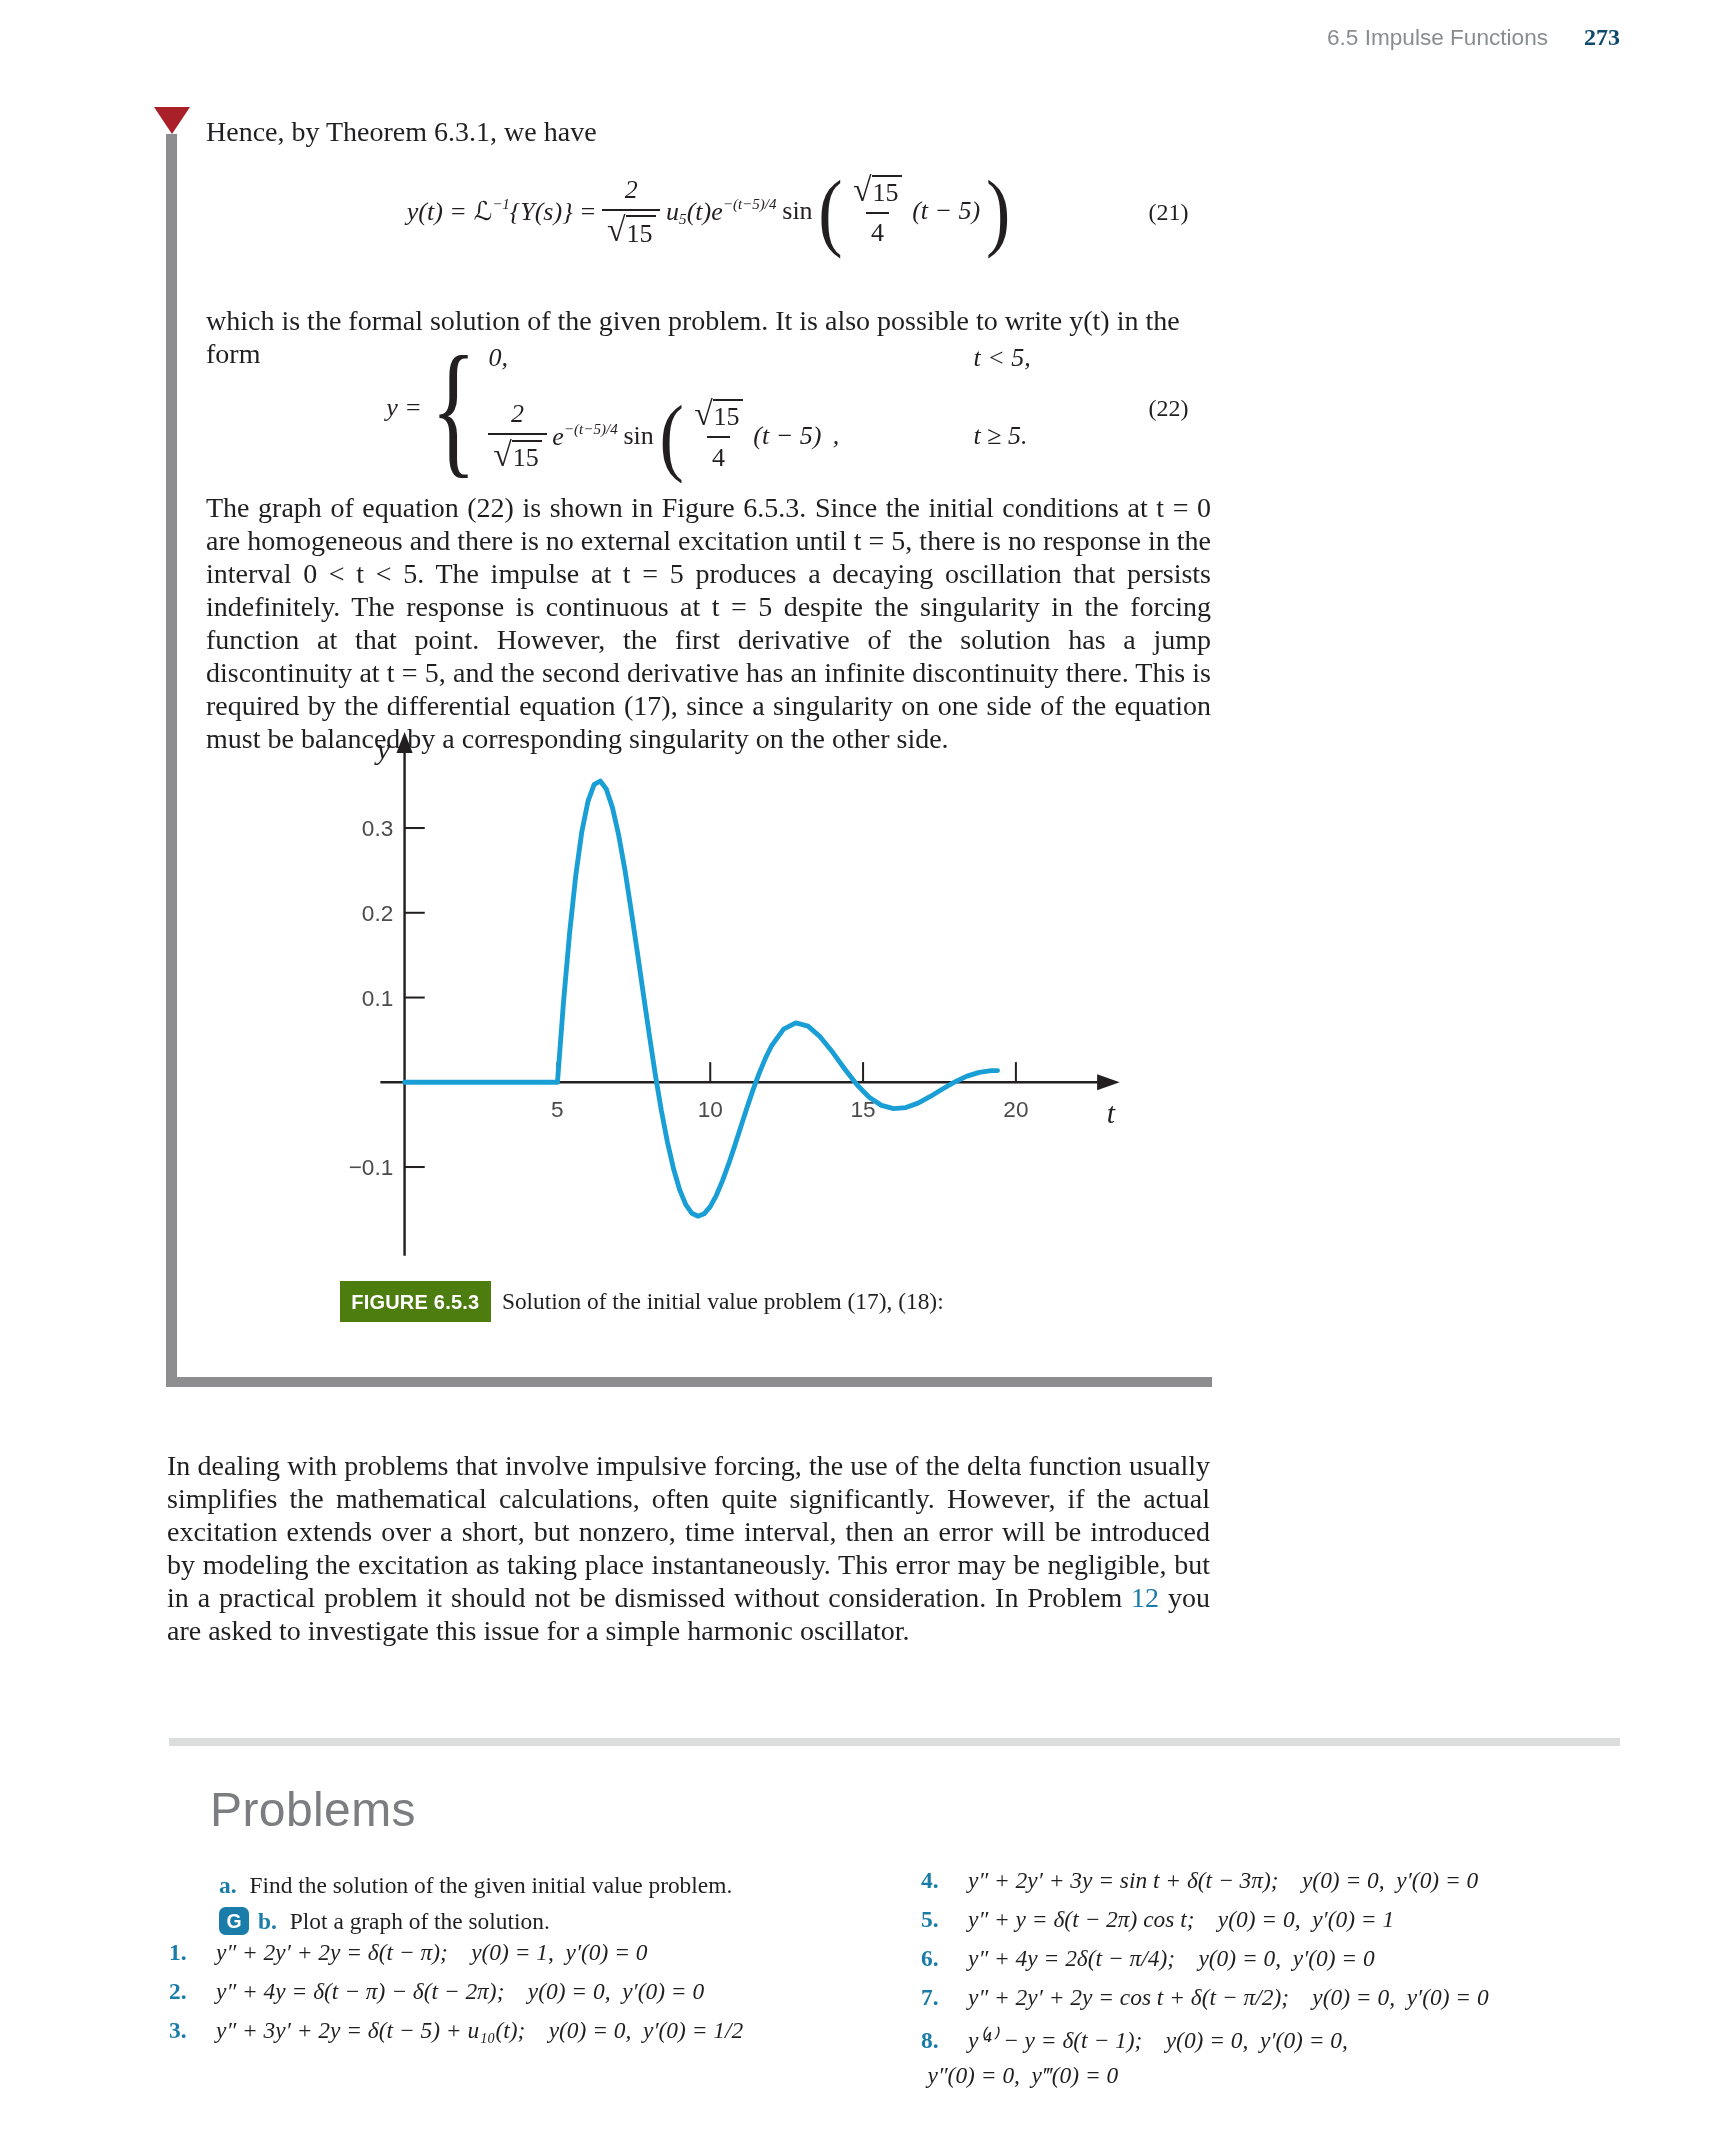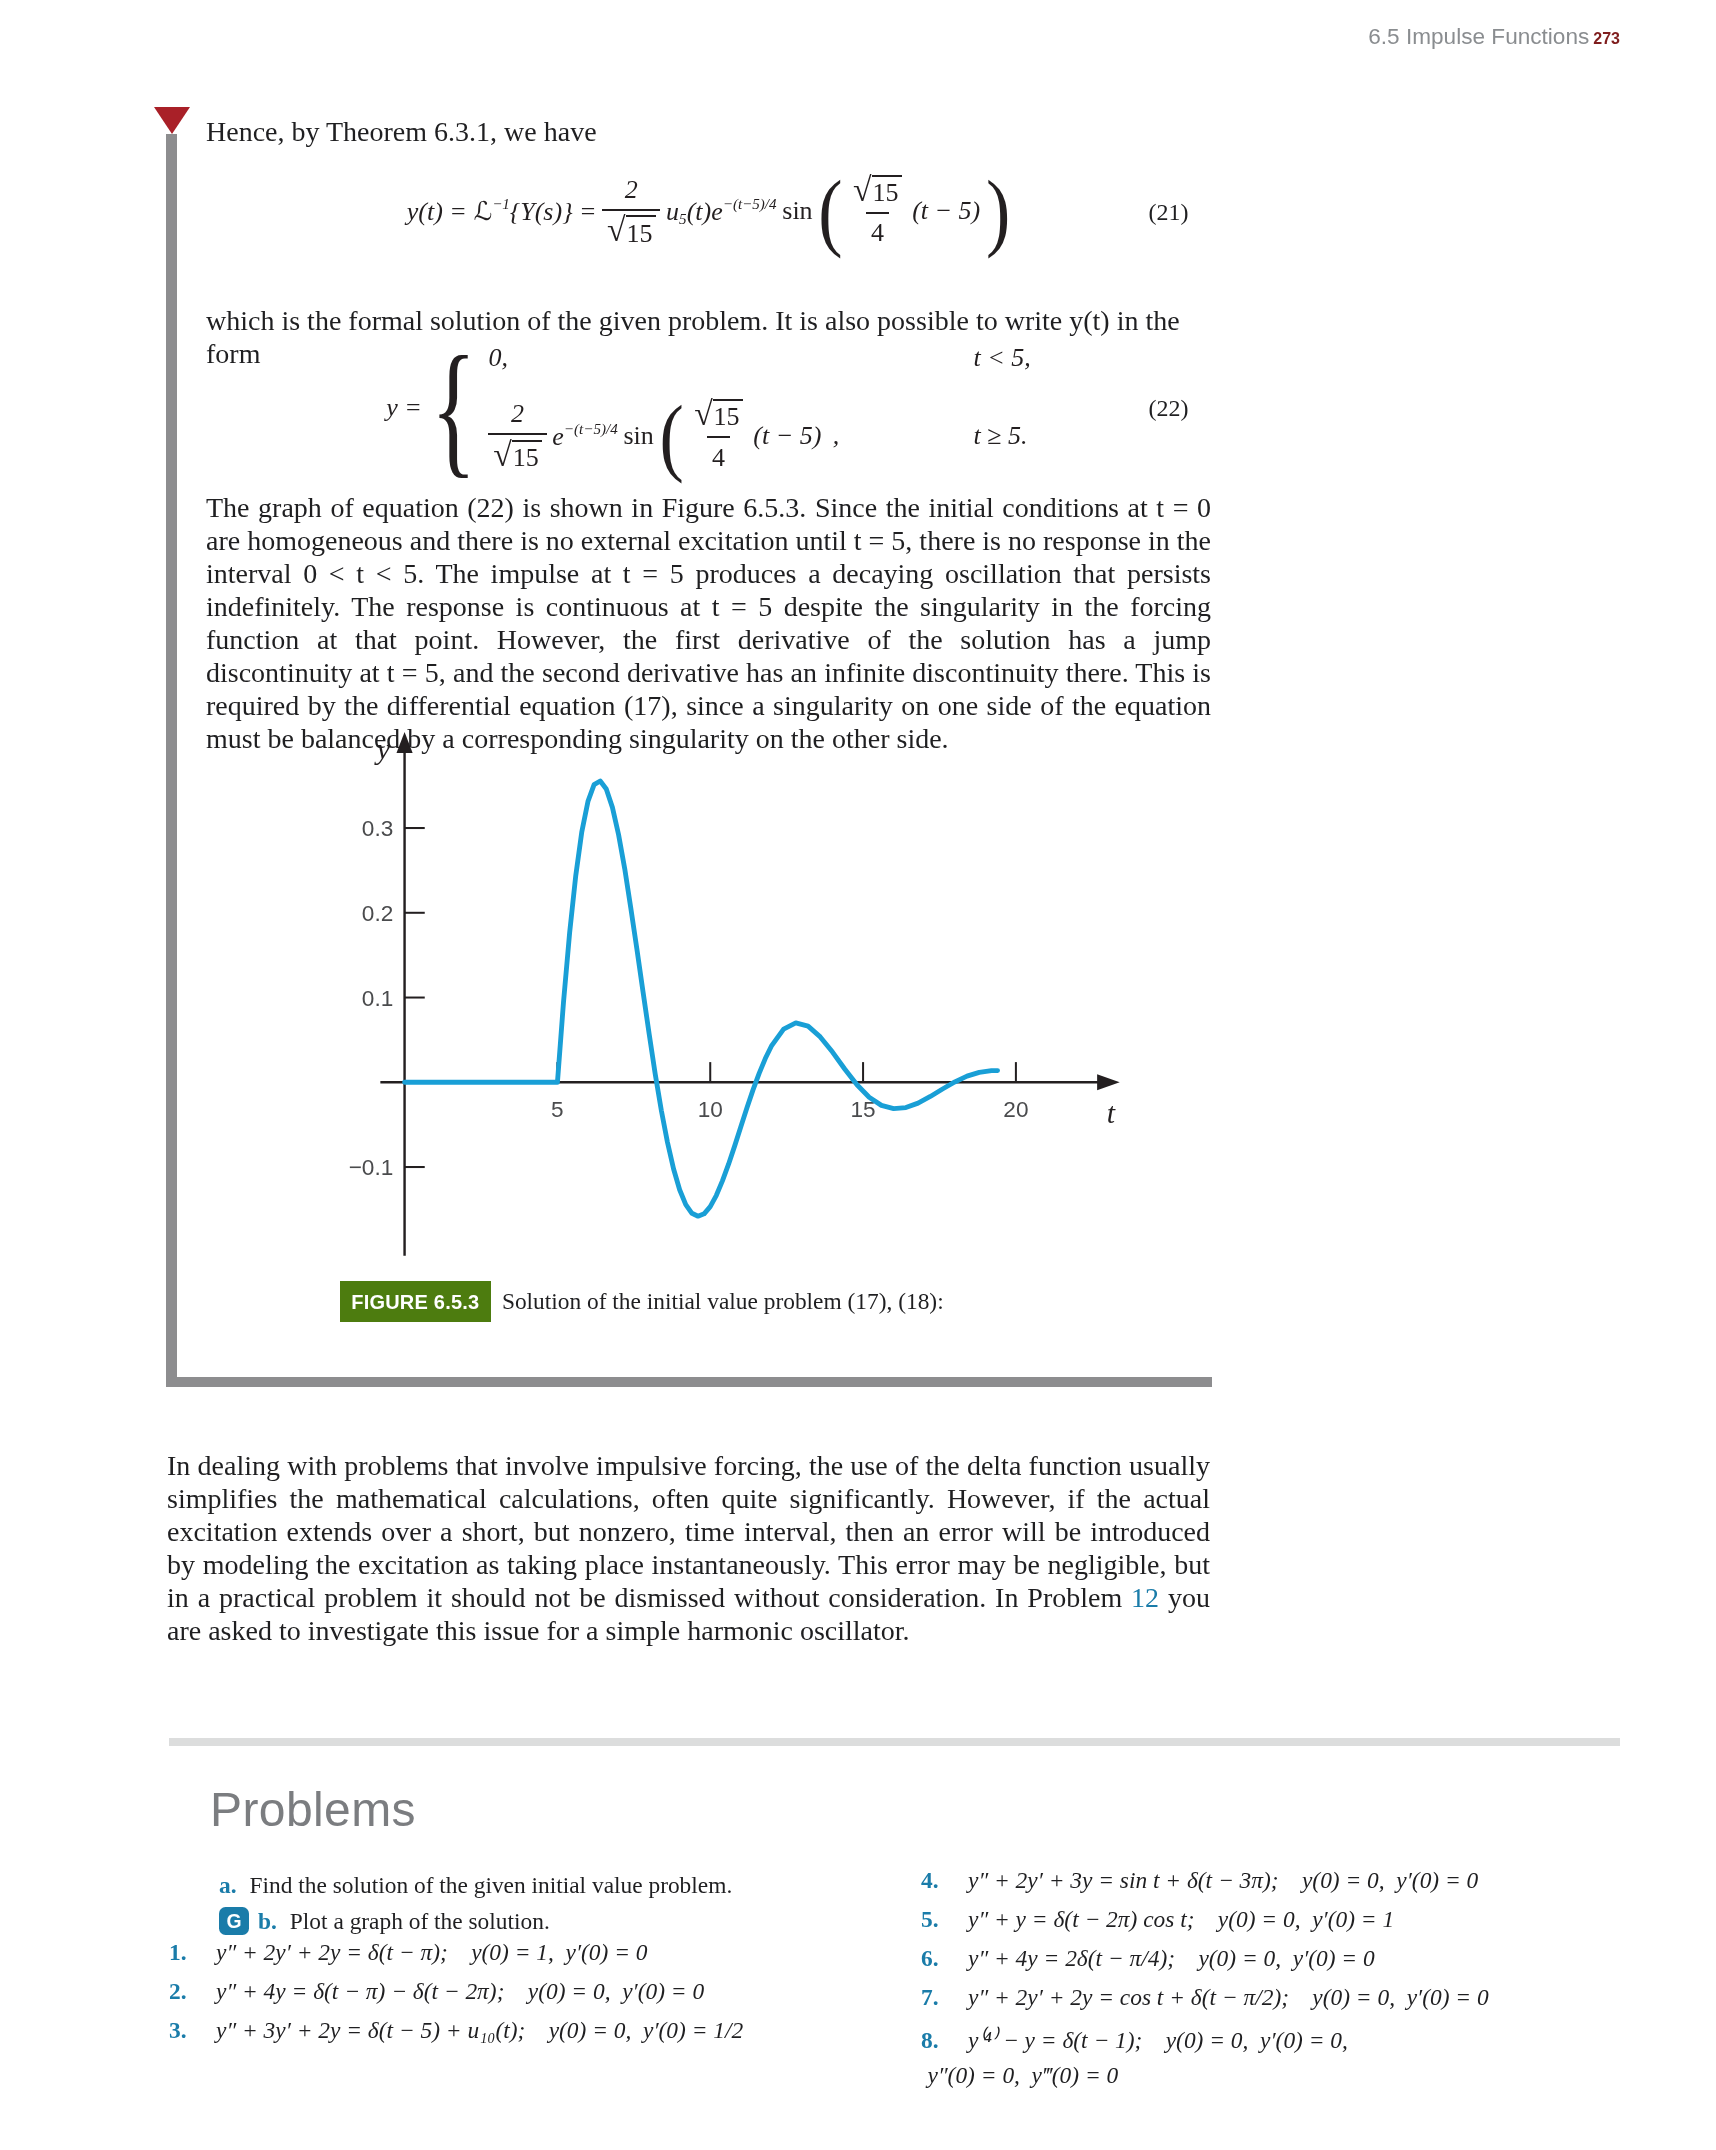--- a/index.html
+++ b/index.html
@@ -6,7 +6,7 @@
   body{width:1717px;height:2151px;background:#ffffff;position:relative;
        font-family:"Liberation Serif",serif;color:#1f1f21;}
   
-  .header{position:absolute;top:24px;right:97px;display:flex;gap:4px;align-items:baseline;
+  .header{position:absolute;top:24px;right:97px;display:flex;gap:36px;align-items:baseline;
           font-family:"Liberation Sans",sans-serif;font-size:22.6px;color:#8a8d90;}
   .pagenum{font-weight:700;color:#7f1d1d;font-size:16px;}
   

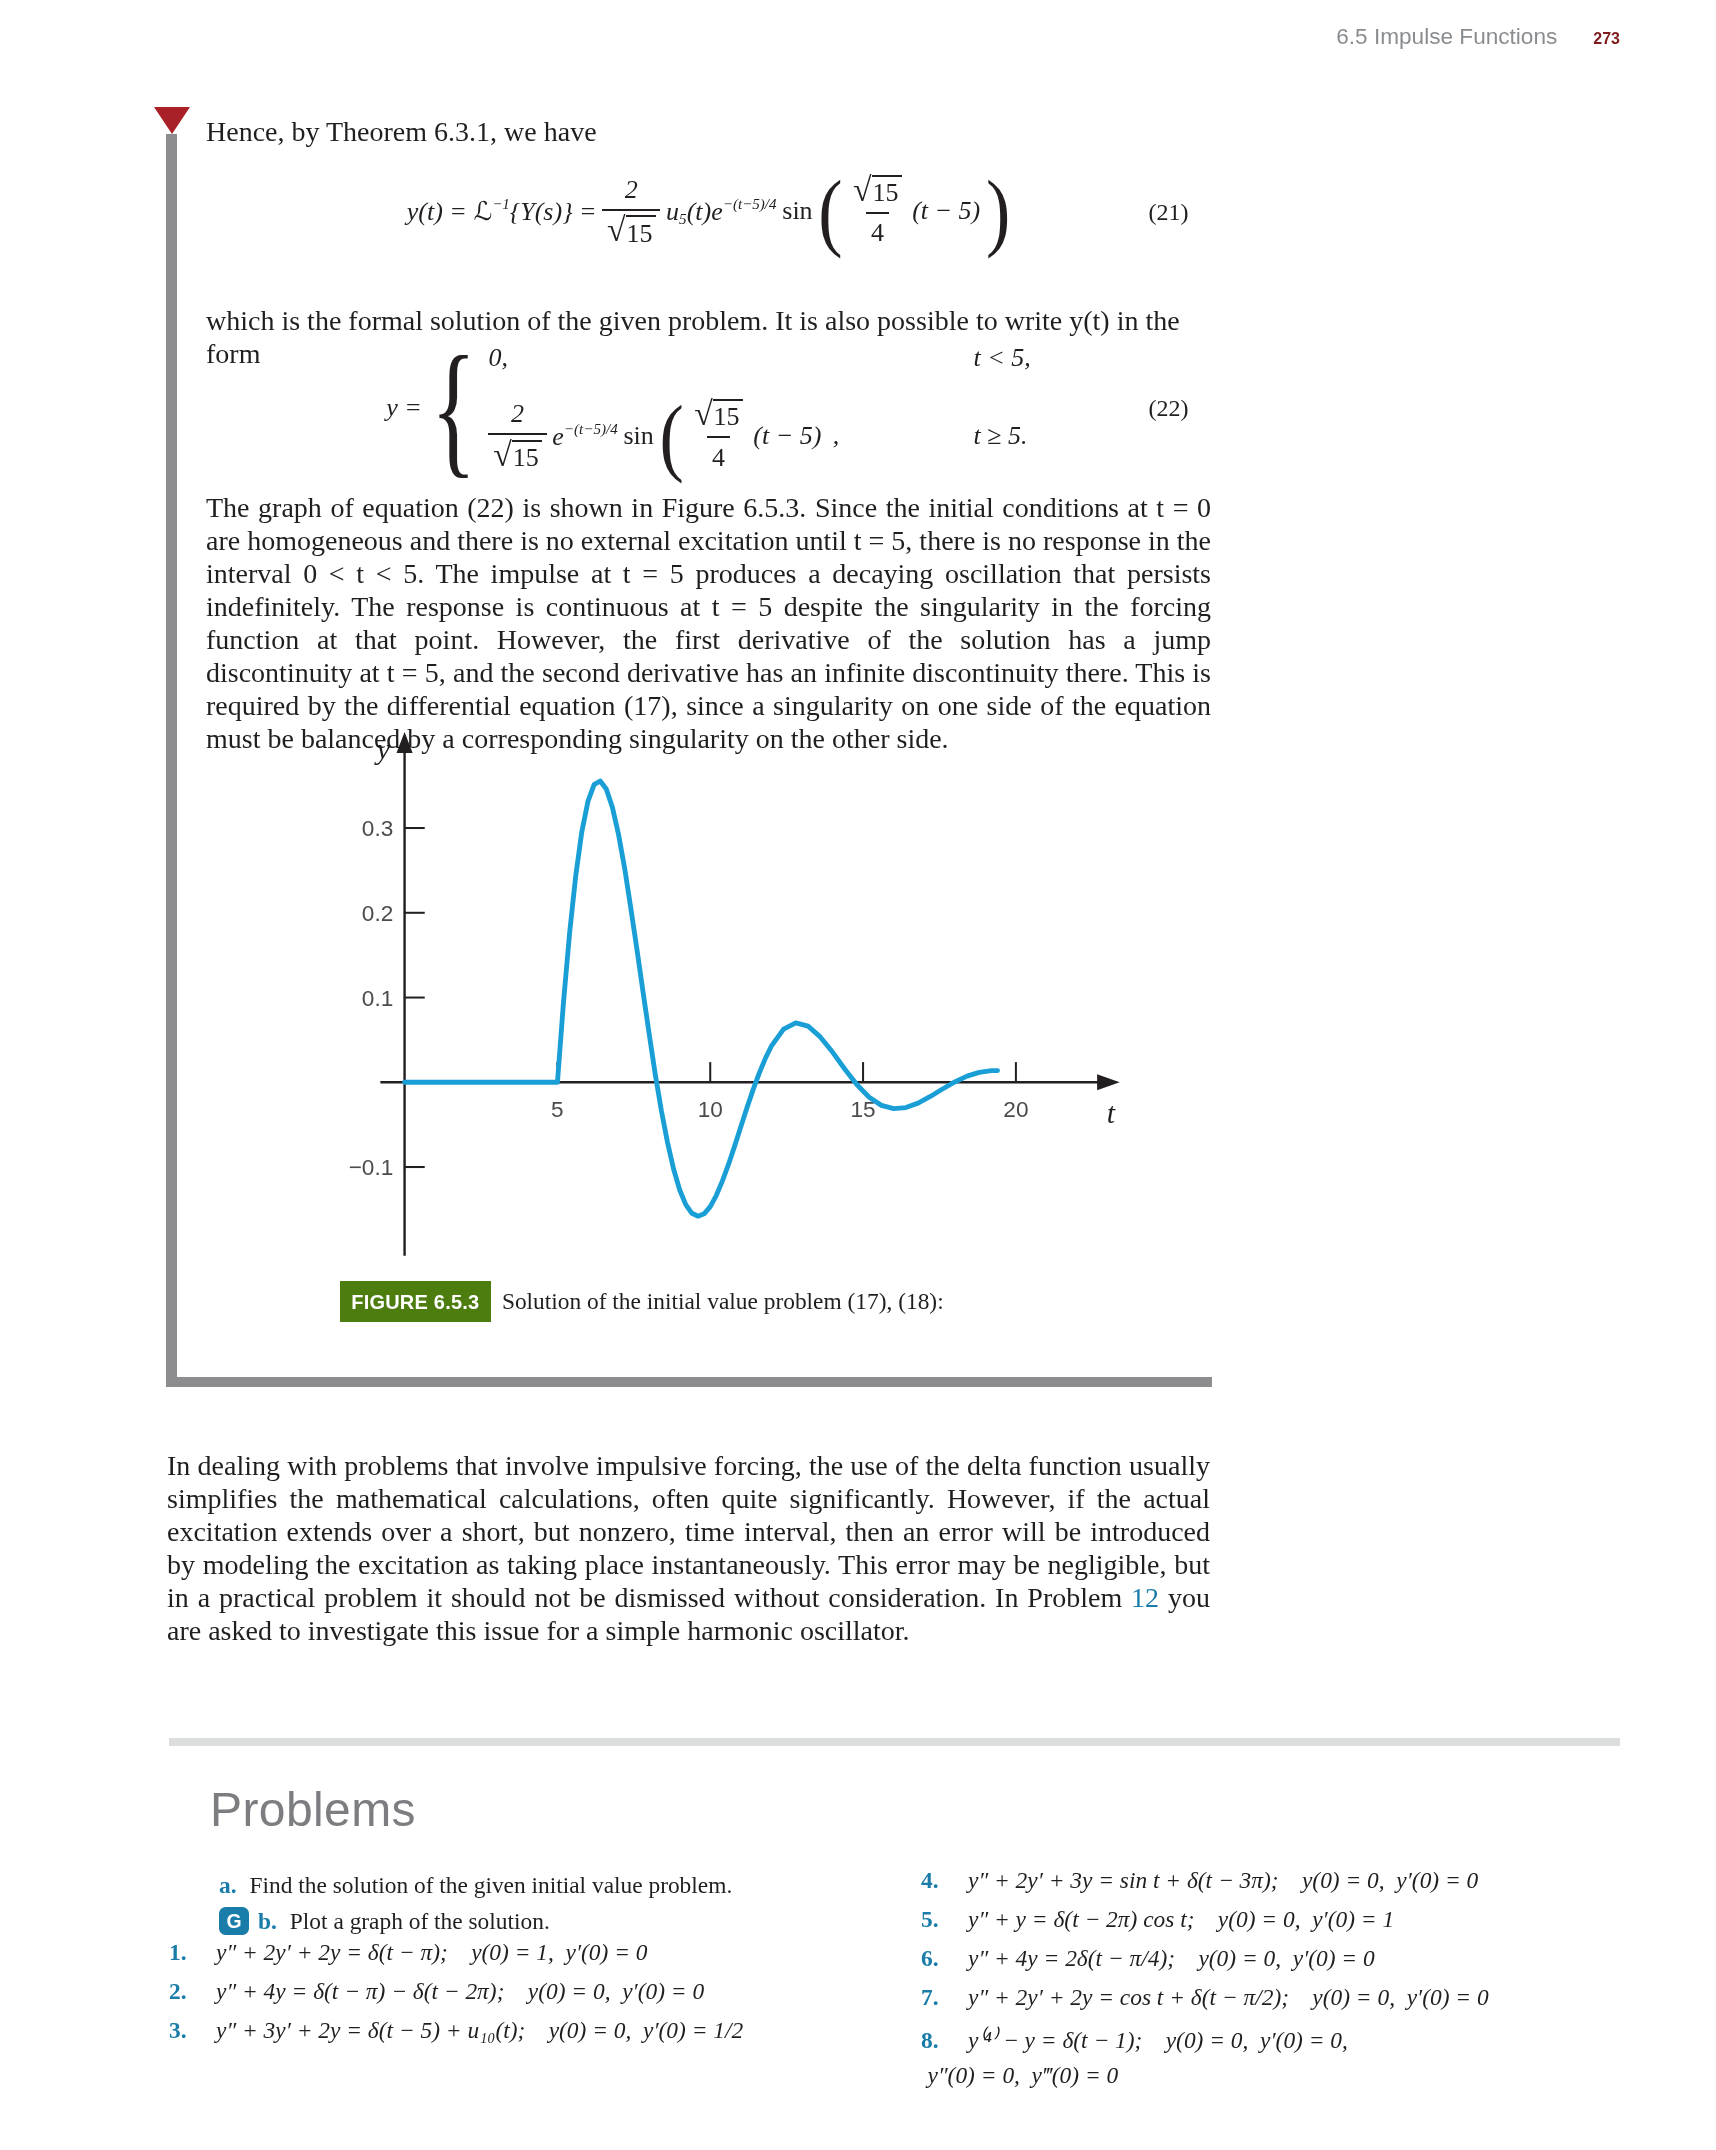--- a/index.html
+++ b/index.html
@@ -8,7 +8,7 @@
   
   .header{position:absolute;top:24px;right:97px;display:flex;gap:36px;align-items:baseline;
           font-family:"Liberation Sans",sans-serif;font-size:22.6px;color:#8a8d90;}
-  .pagenum{font-weight:700;color:#7f1d1d;font-size:16px;}
+  .pagenum{font-weight:700;color:#0c4a6e;font-size:24px;font-family:Liberation Serif, serif;}
   
   .example{position:absolute;top:113px;left:166px;width:1046px;height:1274px;}
   .vrule{position:absolute;left:0;top:21px;bottom:0;width:10.5px;background:#8d8d8f;}

